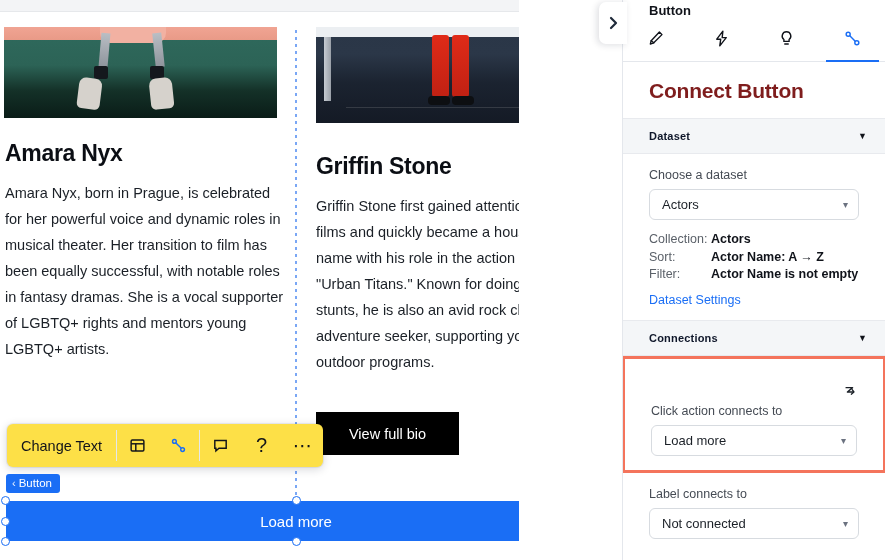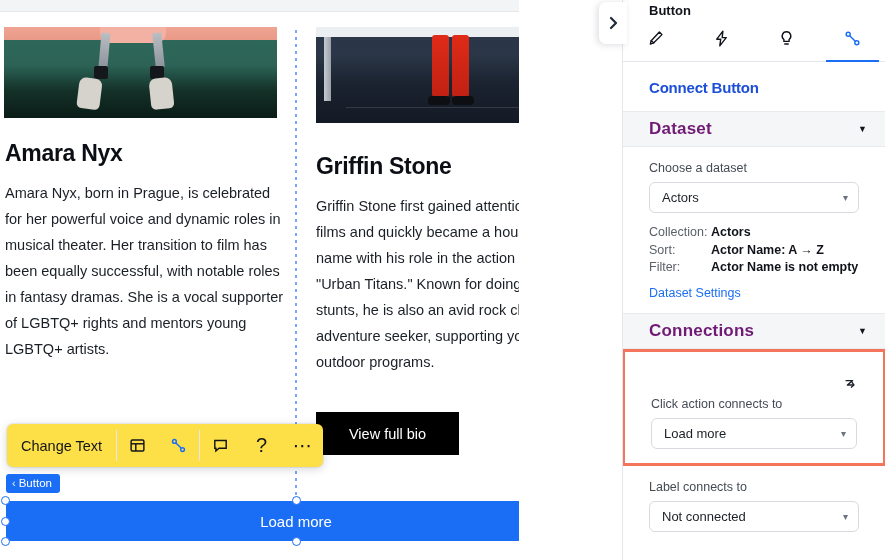--- a/index.html
+++ b/index.html
@@ -172,7 +172,7 @@
     height: 2.5px; background: #1a6ef5;
   }
   #panel-heading {
-    padding: 17px 26px 15px; font-size: 15px; font-weight: 700; color: #1d4ed8;
+    padding: 17px 26px 15px; font-size: 21px; font-weight: 700; color: #7f1d1d;
     letter-spacing: -0.2px;
   }
   .section-head {

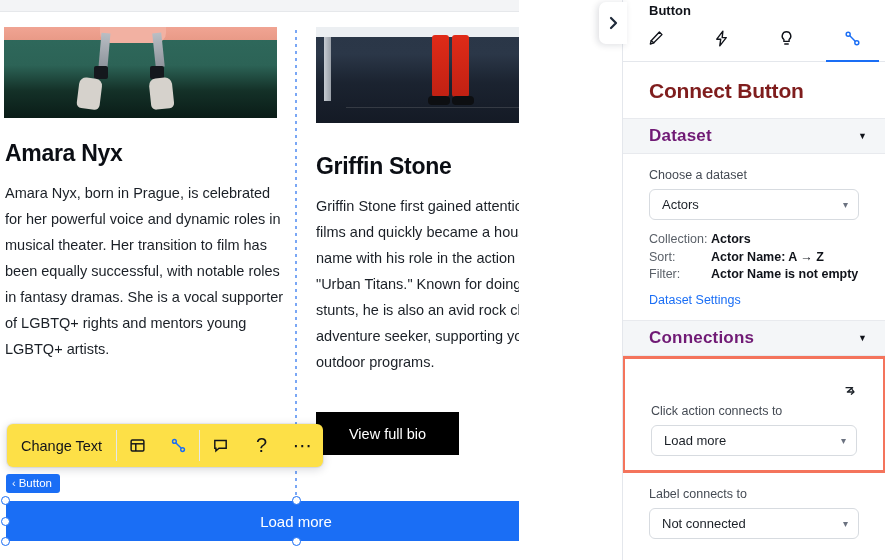--- a/index.html
+++ b/index.html
@@ -181,7 +181,7 @@
     display: flex; align-items: center; justify-content: space-between;
     padding: 0 18px 0 26px; cursor: pointer;
   }
-  .section-head .sh-label { font-size: 17px; font-weight: 700; color: #701a75; letter-spacing: .2px; }
+  .section-head .sh-label { font-size: 11px; font-weight: 700; color: #0f172a; letter-spacing: .2px; }
   .section-head .caret { font-size: 9px; color: #10131a; }
   .sec-body { padding: 14px 26px 0; }
   .field-label { font-size: 12.5px; color: #454b54; margin-bottom: 7px; }

